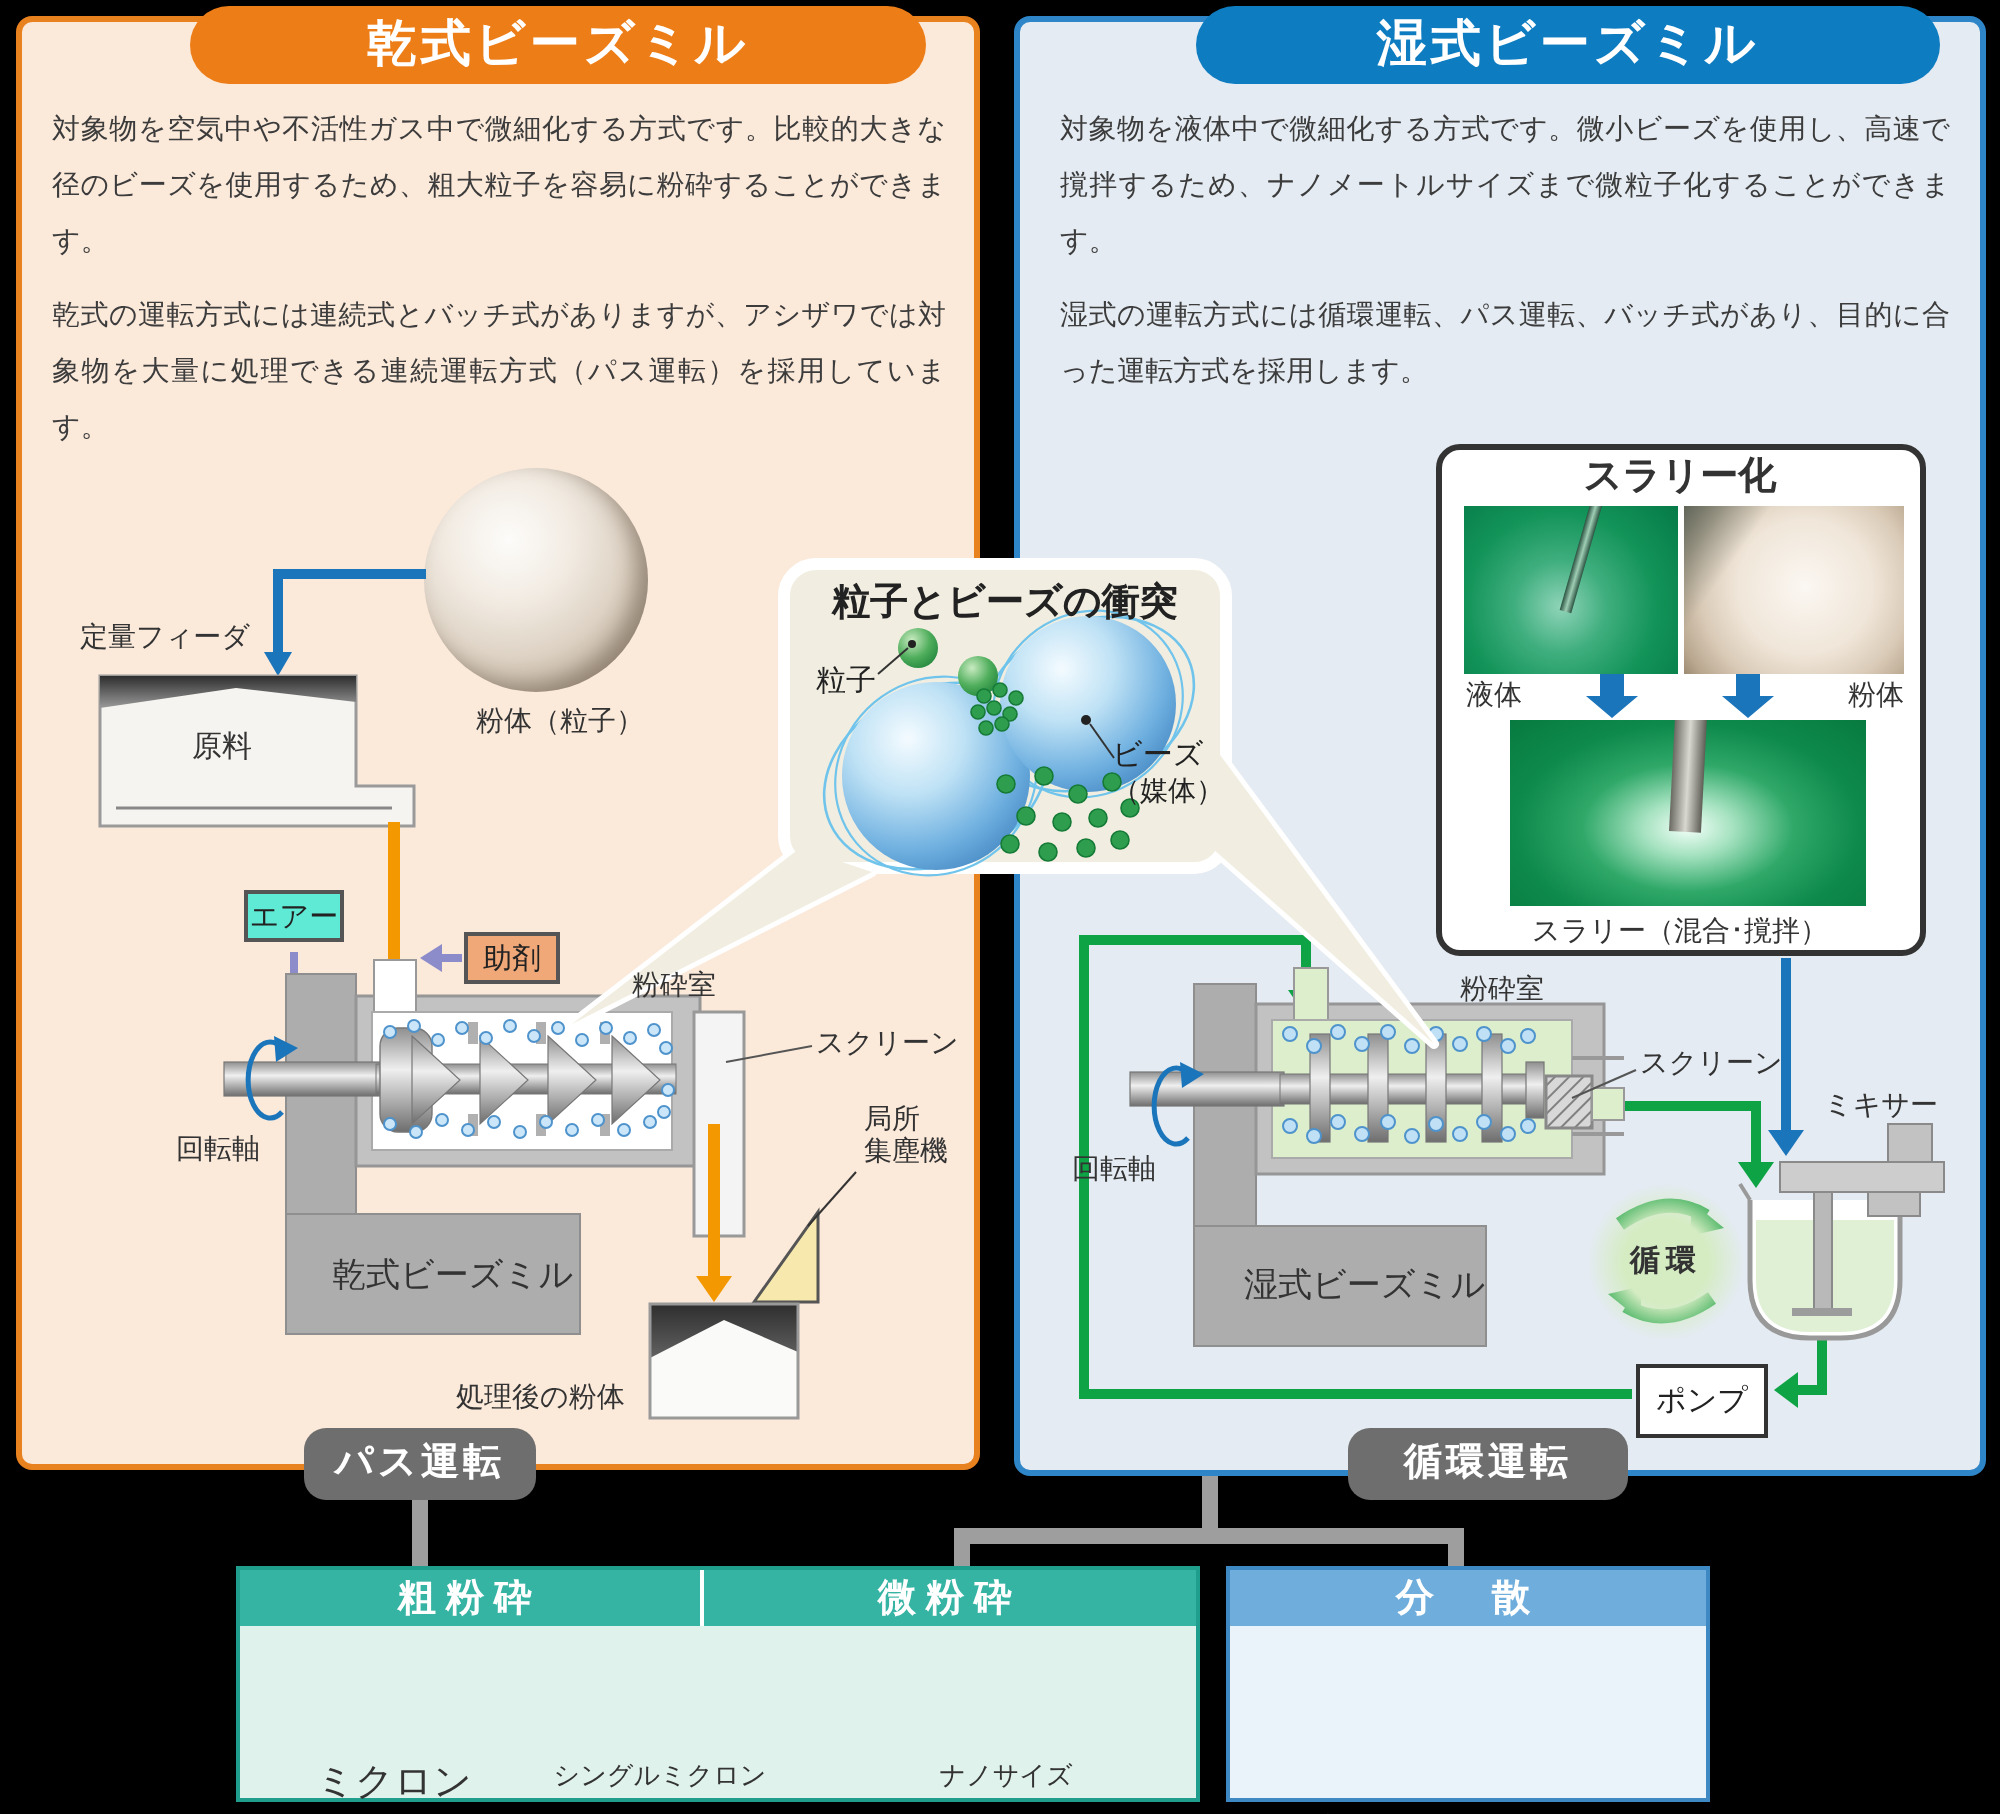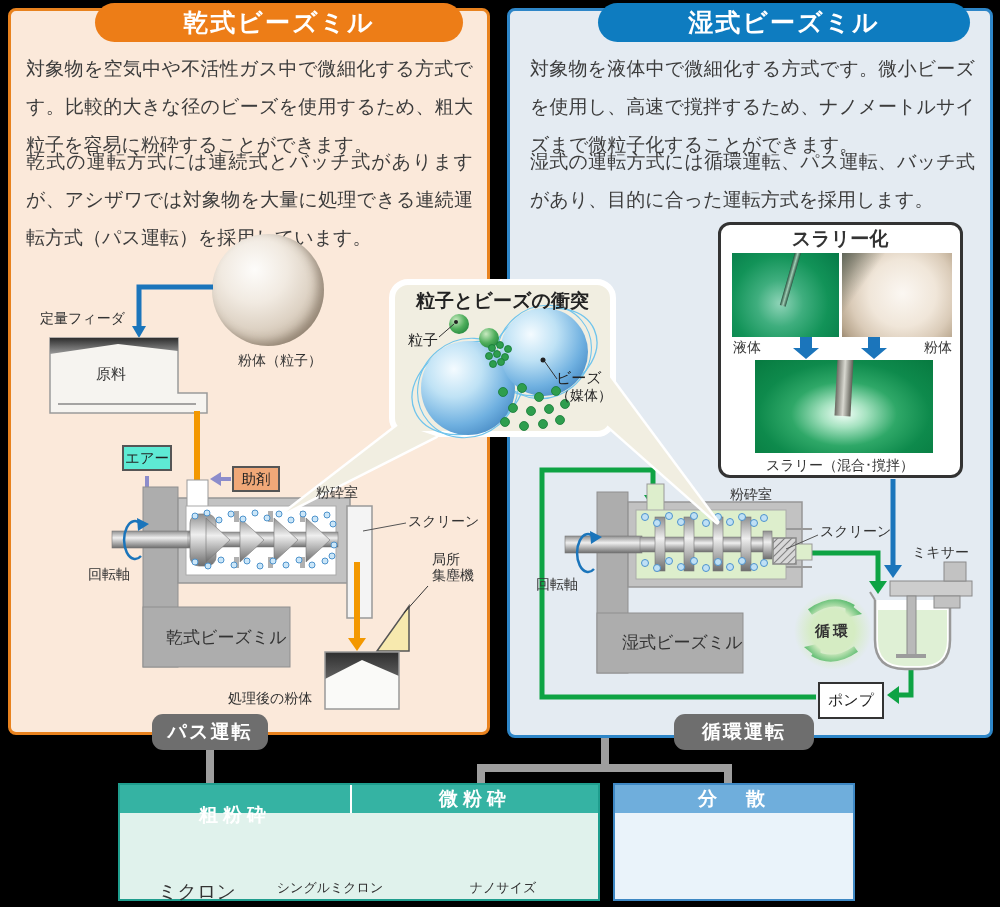--- a/index.html
+++ b/index.html
@@ -12,7 +12,7 @@
                 text-align:center;line-height:39px;letter-spacing:2px;}
   #head-dry{left:95px;top:3px;width:368px;background:#ED7D17;}
   #head-wet{left:598px;top:3px;width:372px;background:#0E7CC0;}
-  .desc{position:absolute;font-size:19px;line-height:2.0;color:#3C3C3C;margin:0;text-align:justify;}
+  .desc{position:absolute;font-size:14px;line-height:2.0;color:#3C3C3C;margin:0;text-align:justify;}
   .lbl{position:absolute;font-size:14px;color:#333;white-space:nowrap;line-height:1.15;}
   .ctr{transform:translateX(-50%);text-align:center;}
   .smbox{position:absolute;box-sizing:border-box;border:2px solid #555;font-size:14.5px;color:#222;

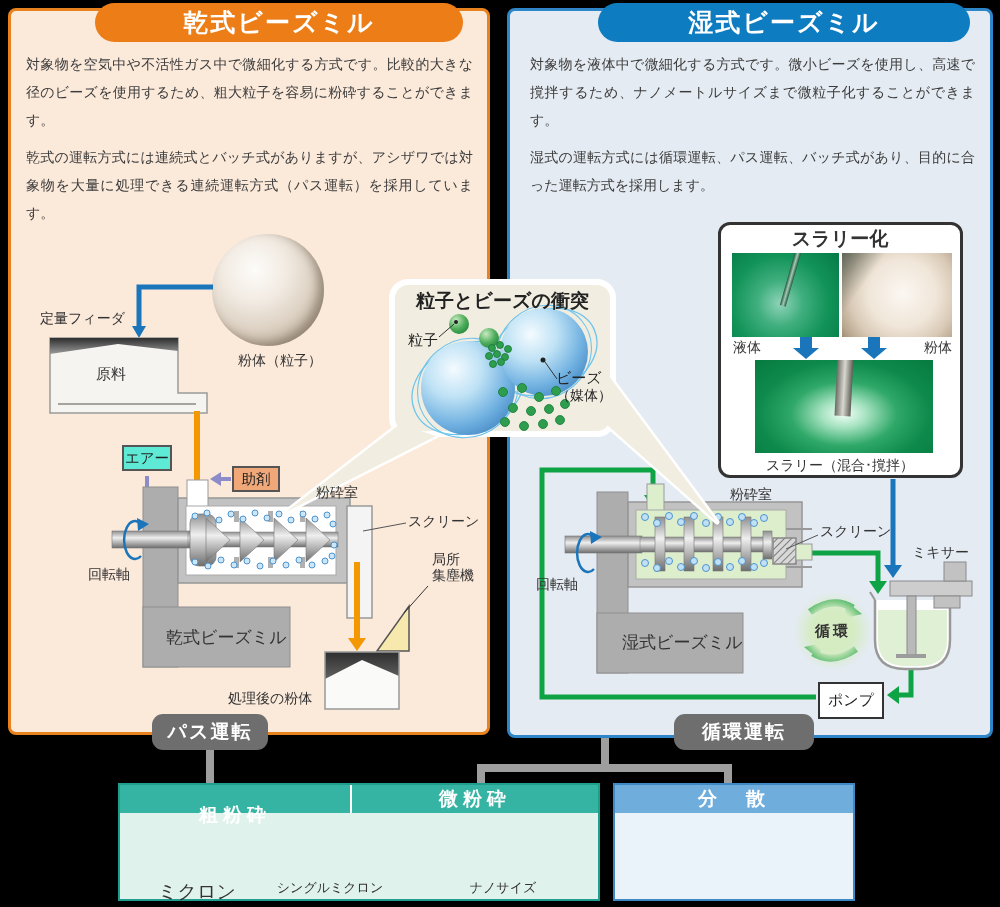--- a/index.html
+++ b/index.html
@@ -452,7 +452,7 @@
 
   <div class="table" id="table-grind">
     <div class="thead">
-      <div class="cell" style="width:230px;margin-top:16px;">粗粉砕</div>
+      <div class="cell" style="width:230px;">粗粉砕</div>
       <div class="vdiv"></div>
       <div class="cell" style="flex:1;">微粉砕</div>
     </div>

